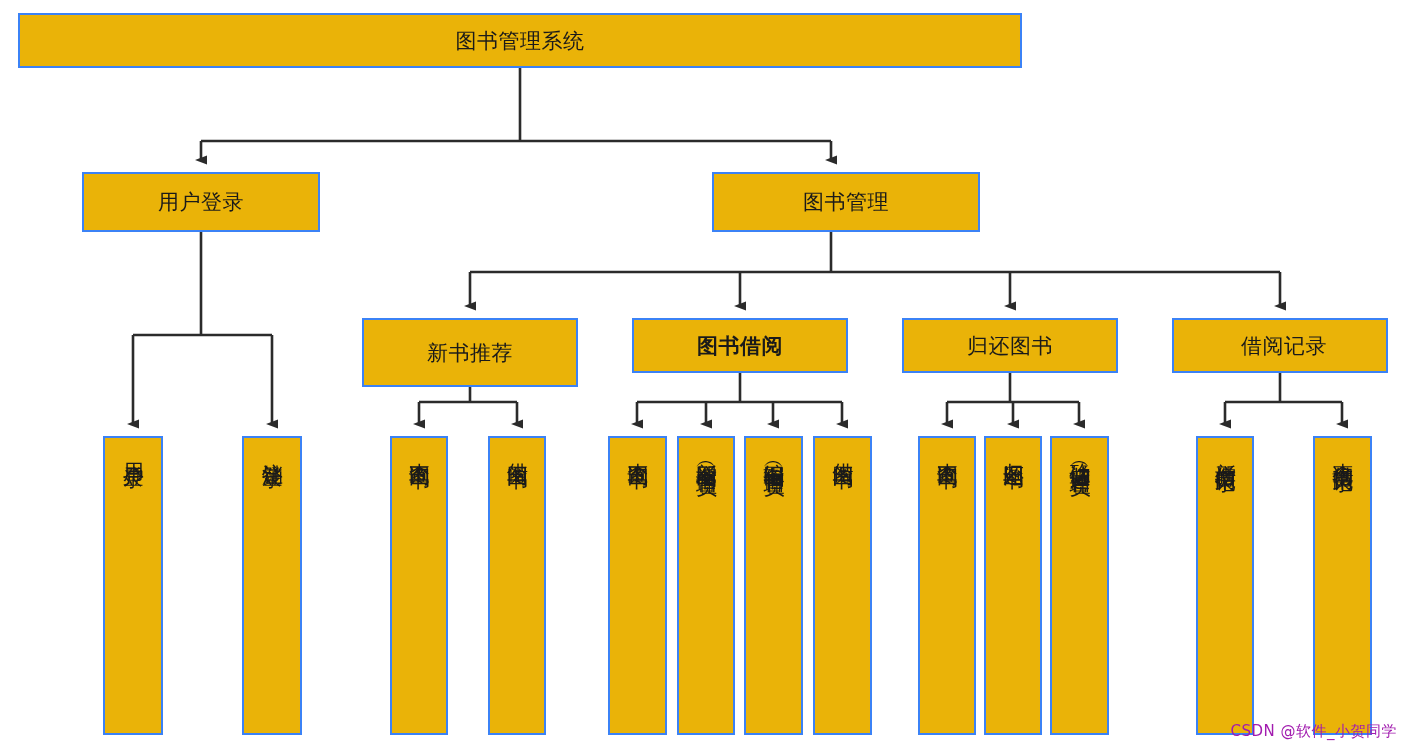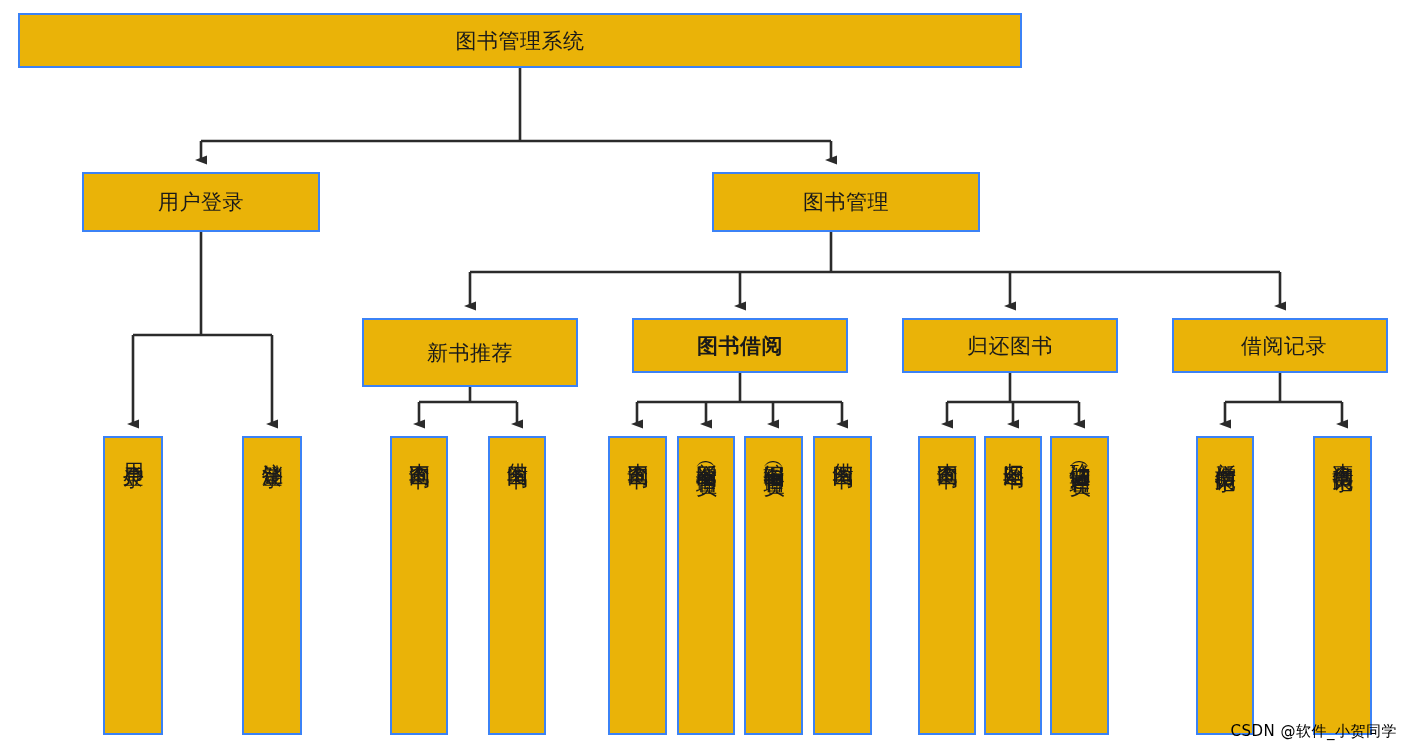--- a/index.html
+++ b/index.html
@@ -59,7 +59,7 @@
     right: 8px;
     bottom: 6px;
     font-size: 15px;
-    color: #000000;
+    color: #a21caf;
     letter-spacing: 0.5px;
     white-space: nowrap;
   }

